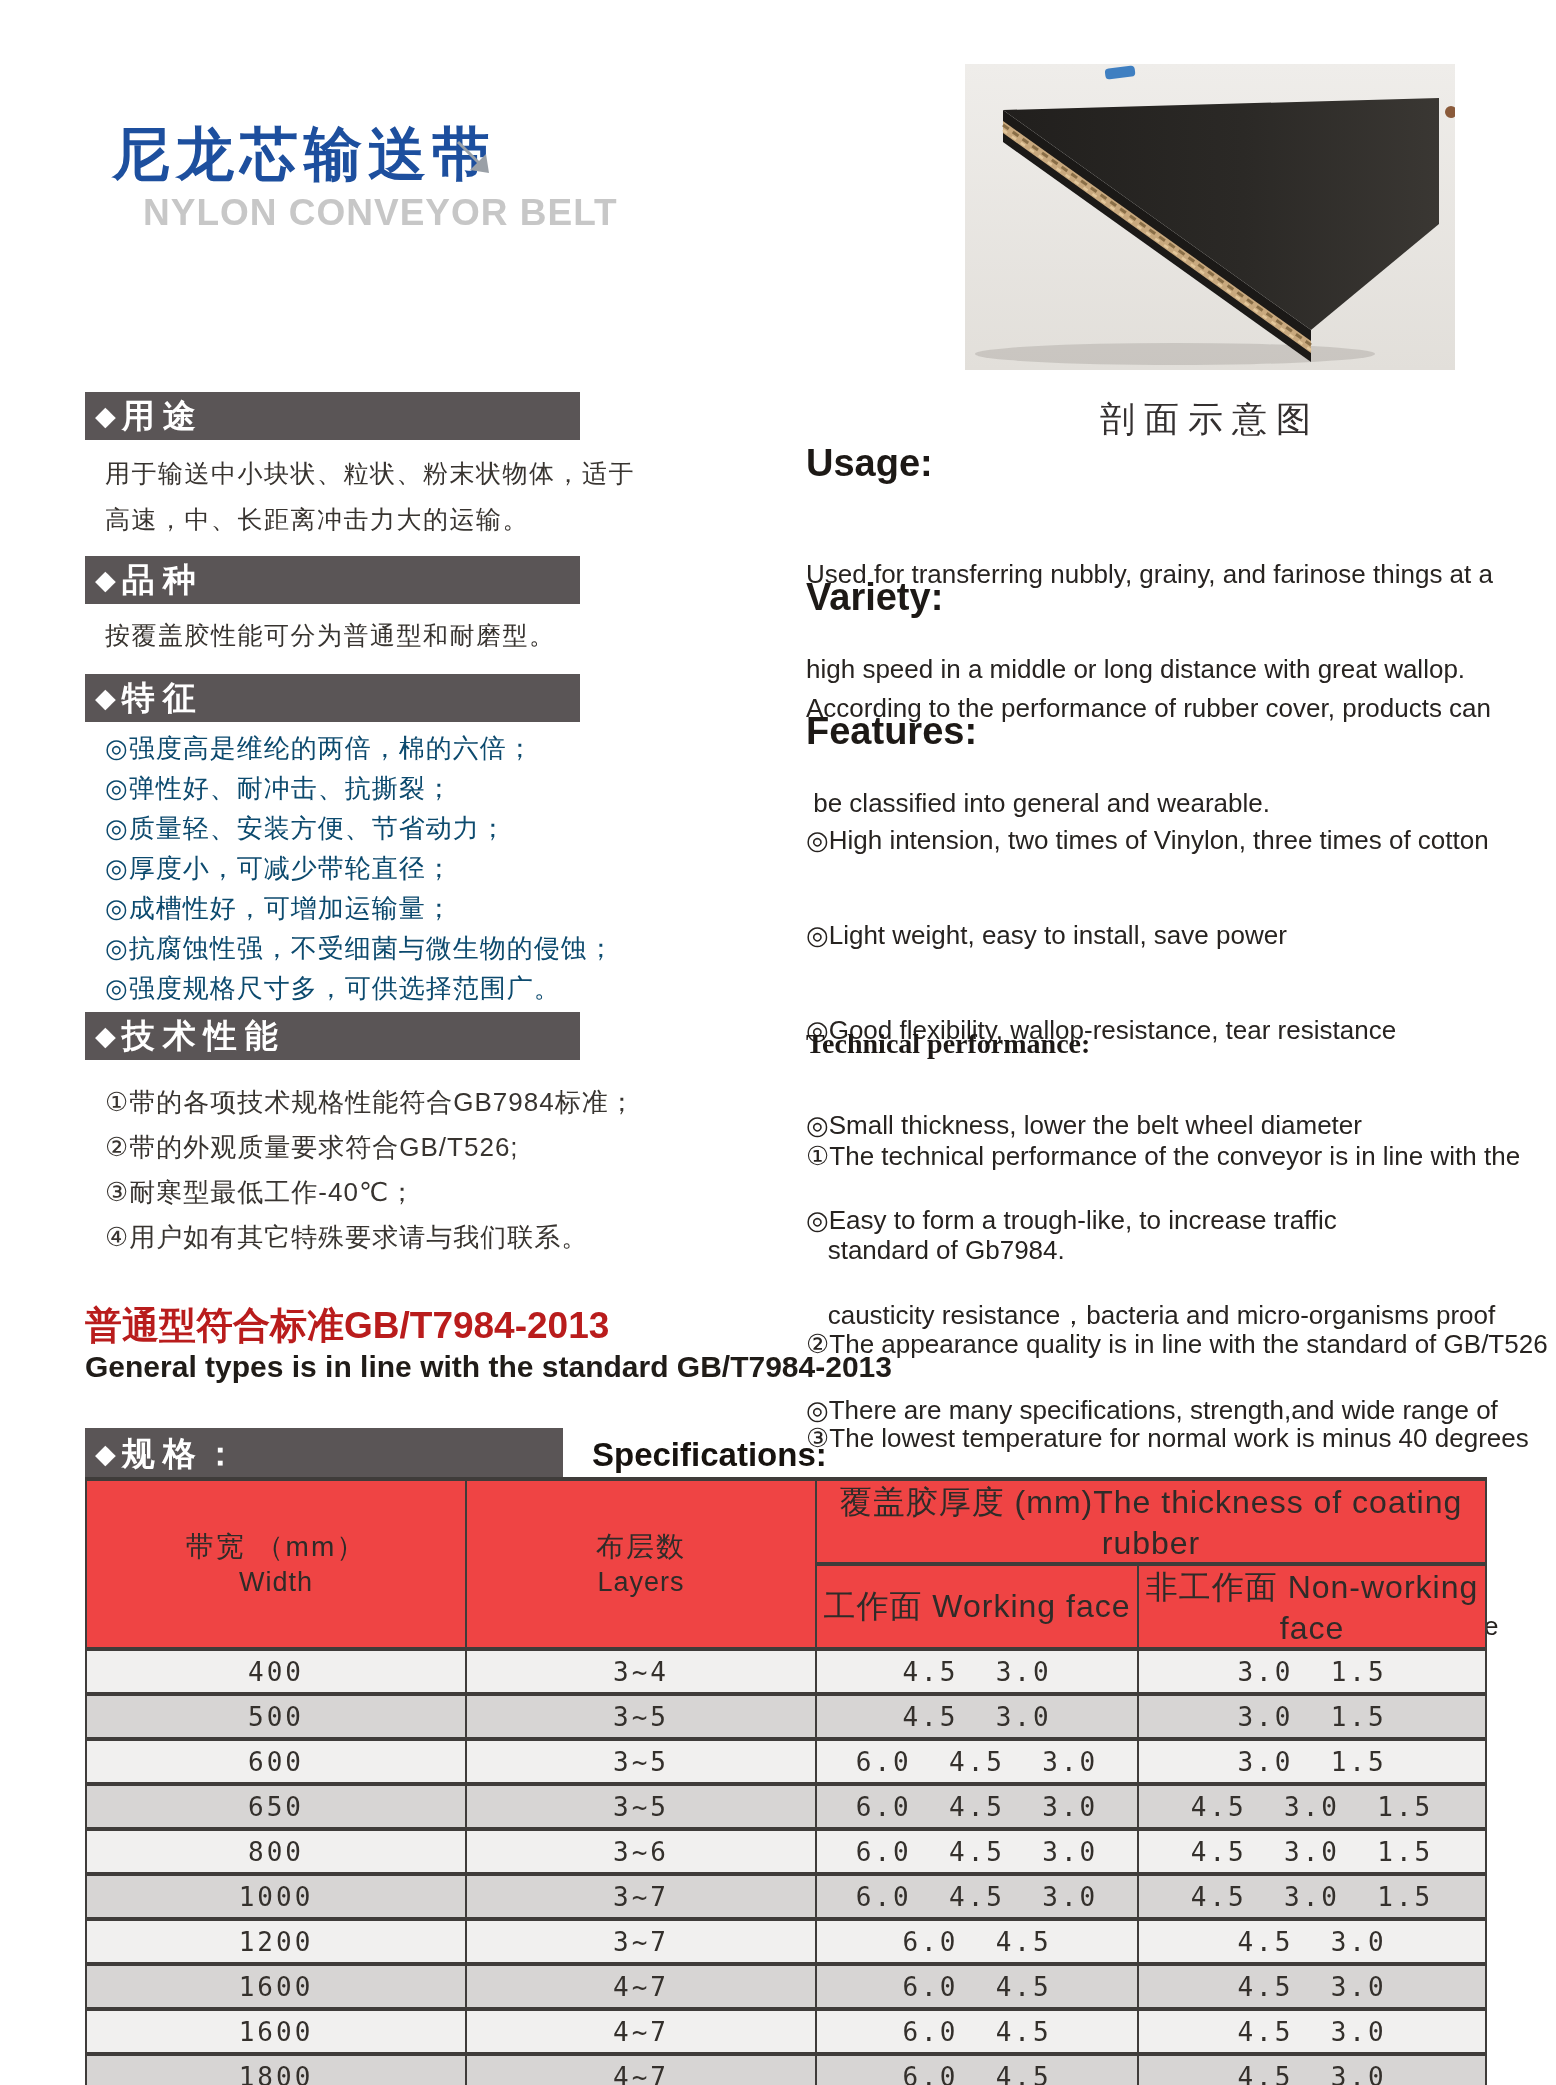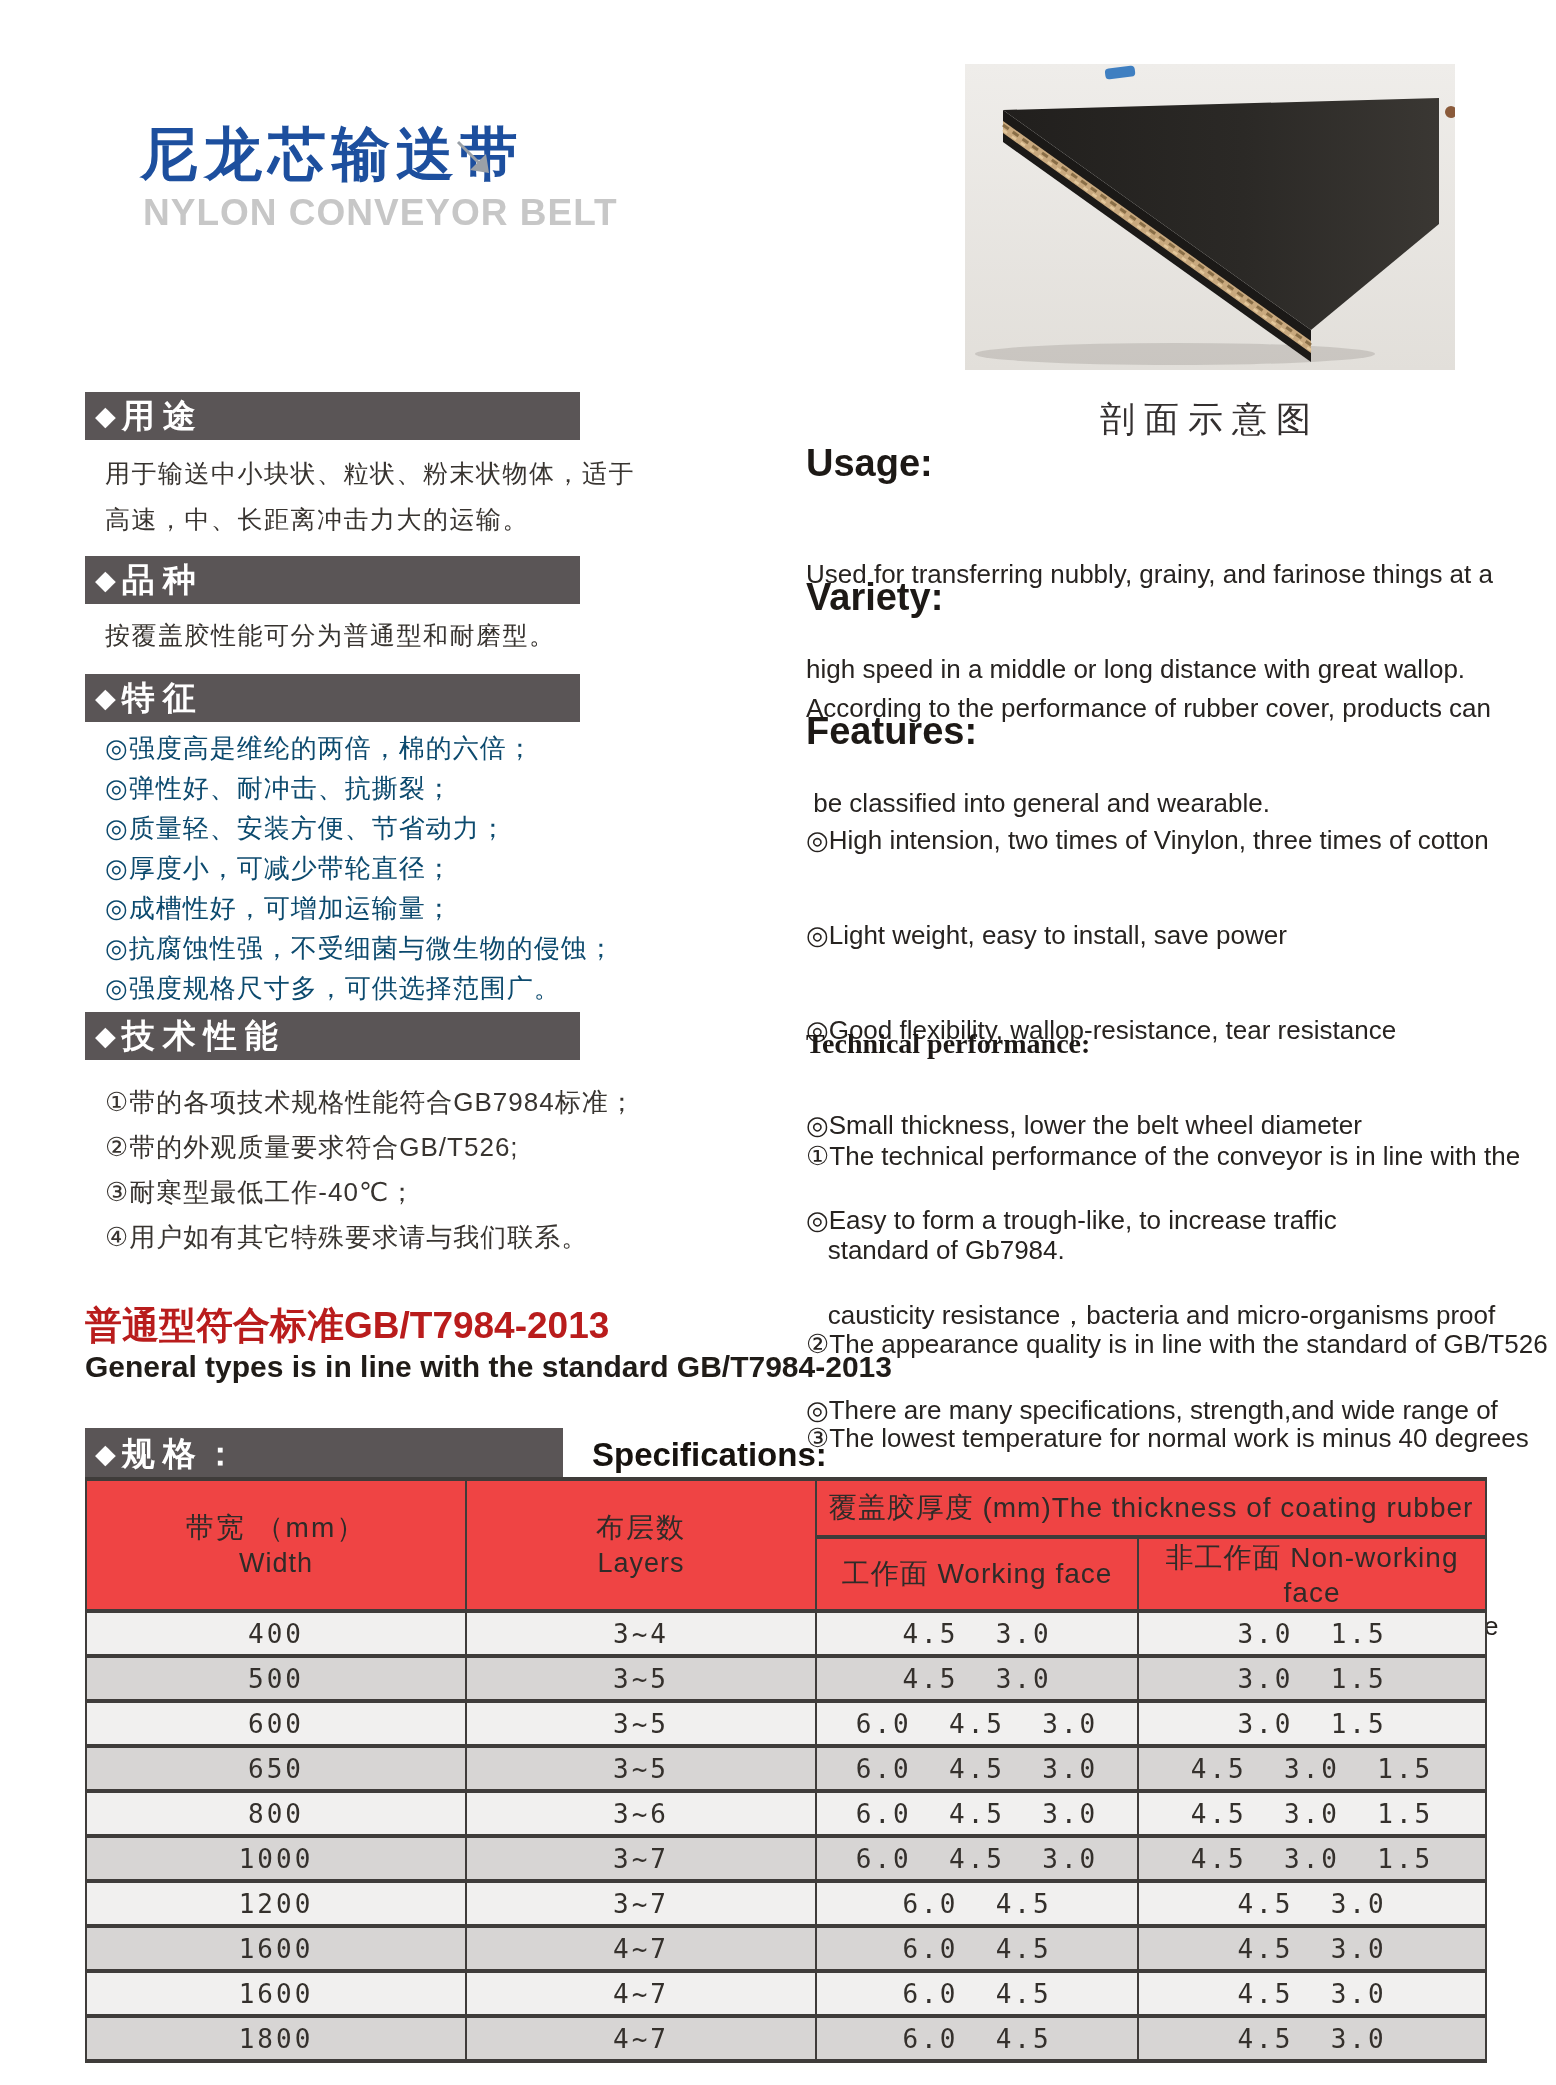--- a/index.html
+++ b/index.html
@@ -10,7 +10,7 @@
   
   .main-title{
     position:absolute;left:112px;top:116px;font-size:58px;font-weight:800;
-    color:#1d4f9e;letter-spacing:6px;white-space:nowrap;margin-left:28px;
+    color:#1d4f9e;letter-spacing:6px;white-space:nowrap;
   }
   .title-arrow{position:absolute;left:452px;top:136px;}
   .sub-title{

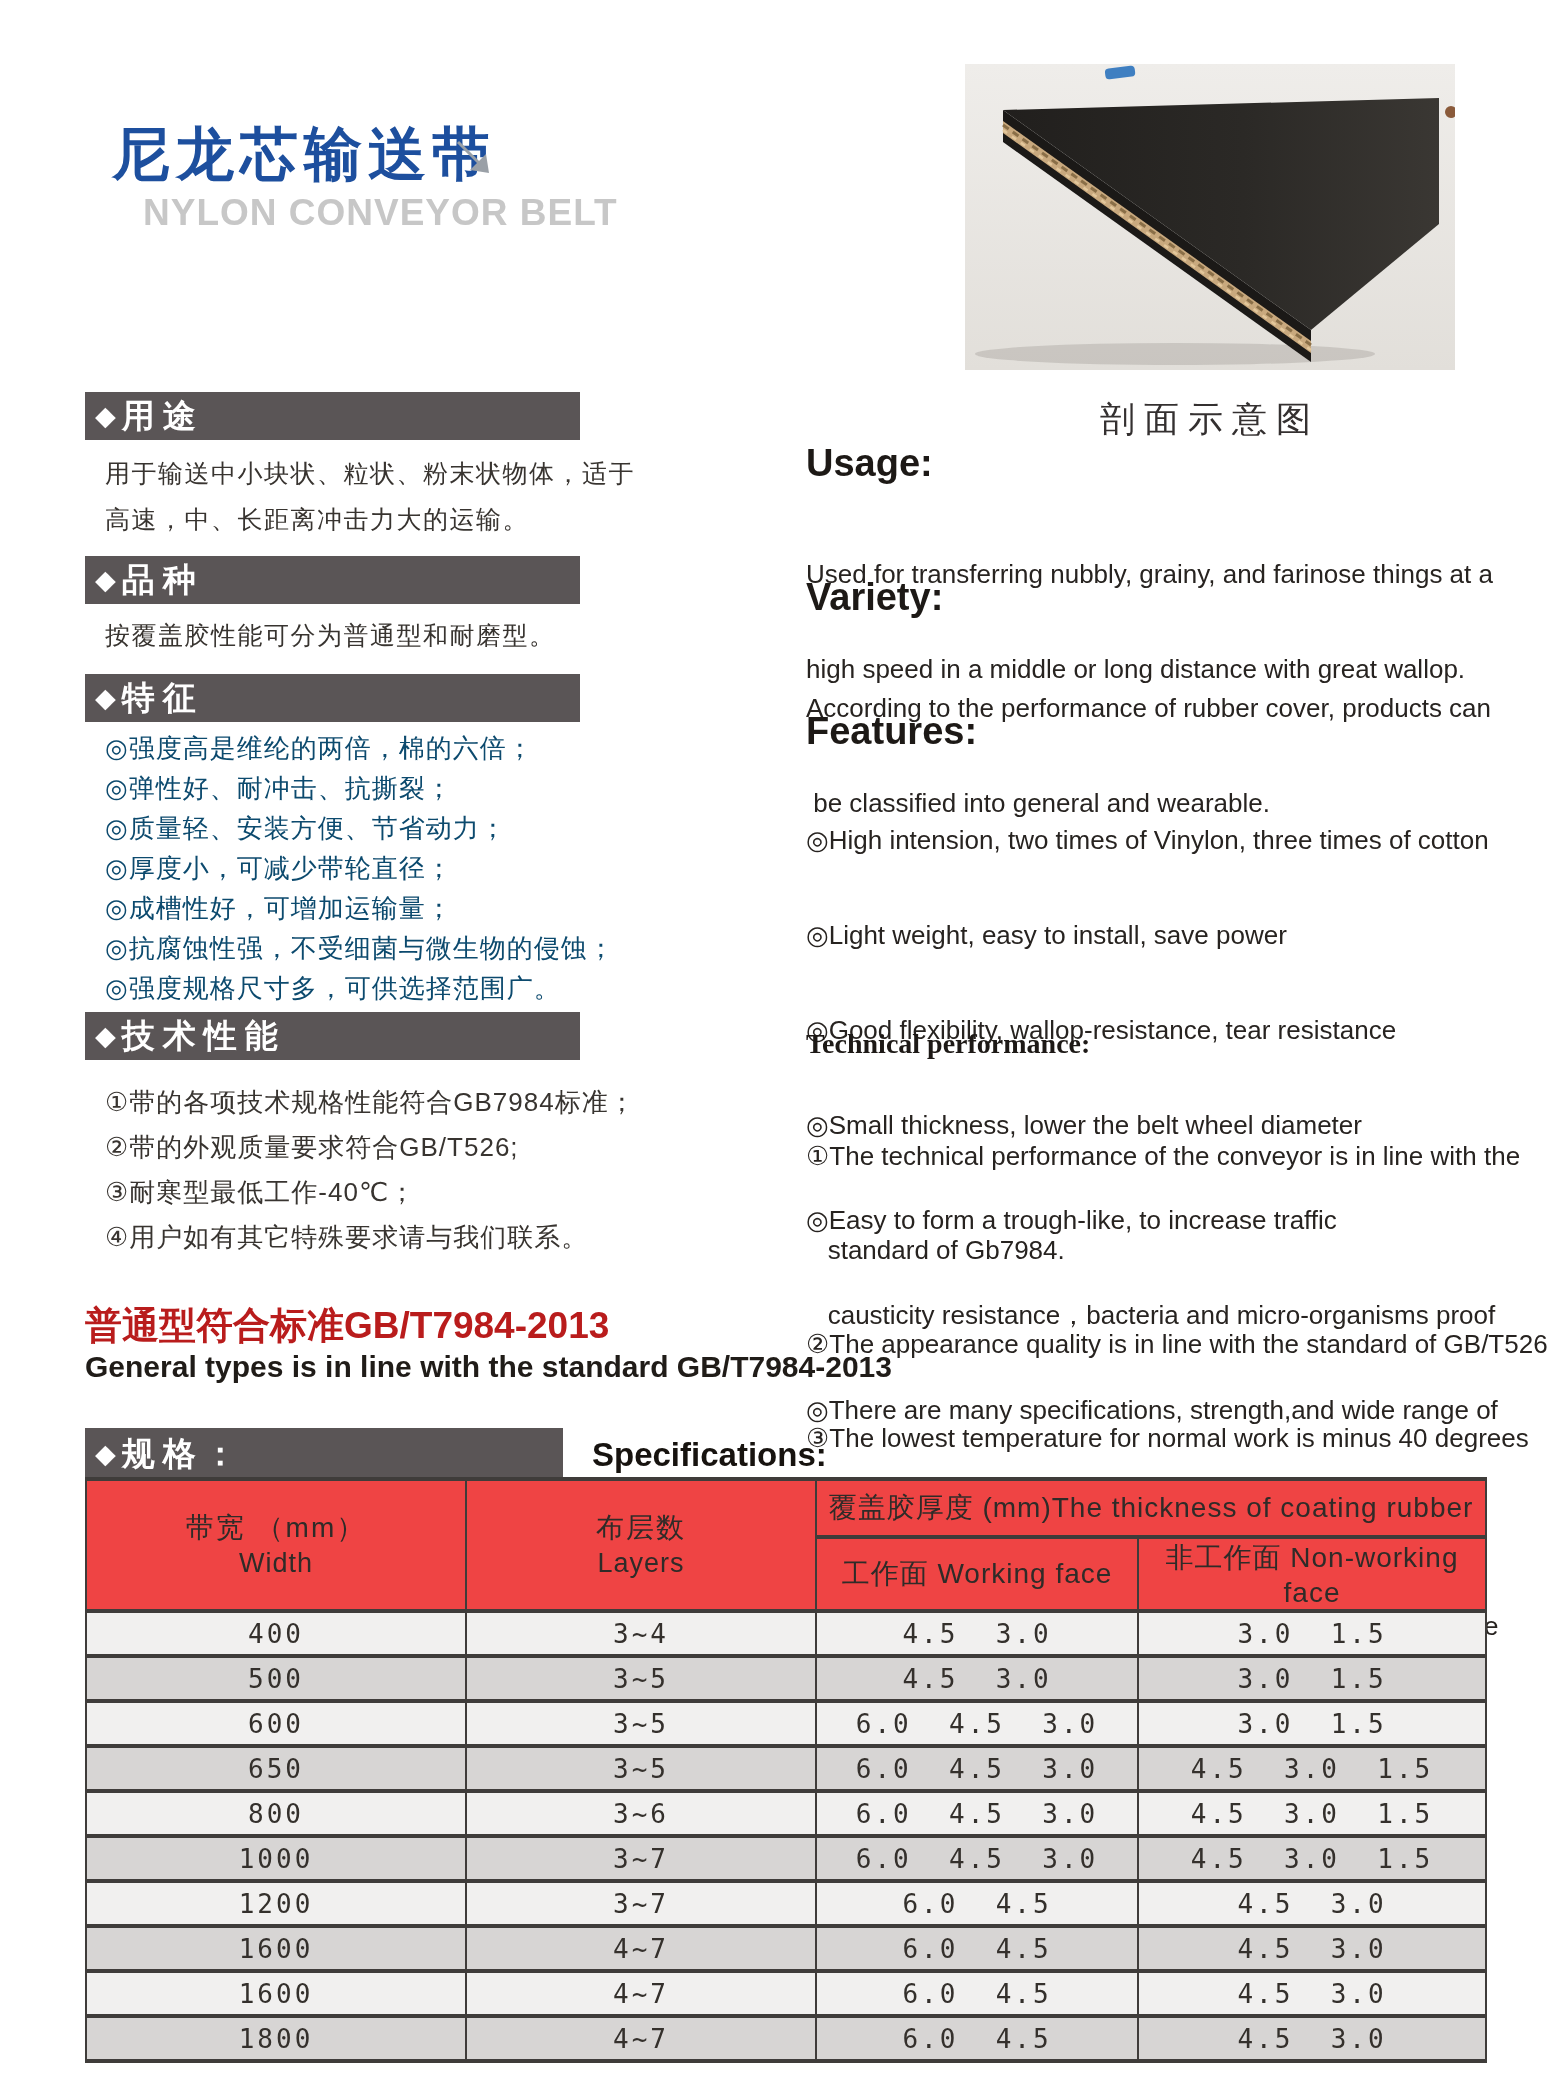--- a/index.html
+++ b/index.html
@@ -63,7 +63,7 @@
   .spec-table thead th{background:#ef4444;font-weight:500;color:#2f2b28;}
   .hdr-zh{font-size:28px;letter-spacing:2px;line-height:36px;}
   .hdr-en{font-size:27px;letter-spacing:1px;line-height:34px;}
-  .hdr-one{font-size:28px;letter-spacing:1px;}
+  .hdr-one{font-size:32px;letter-spacing:1px;}
   .row-h1{height:58px;}
   .row-h2{height:62px;}
   .spec-table tbody tr{height:45px;}

